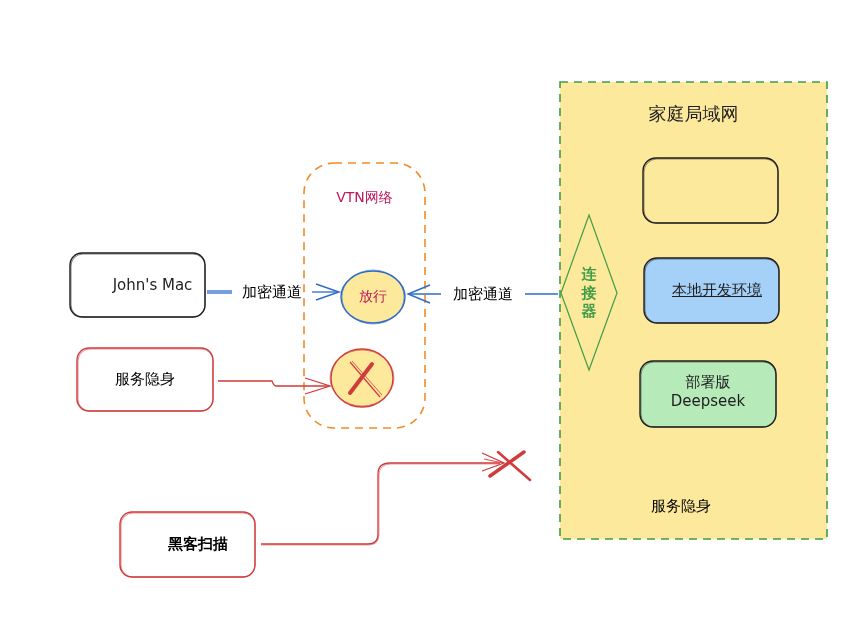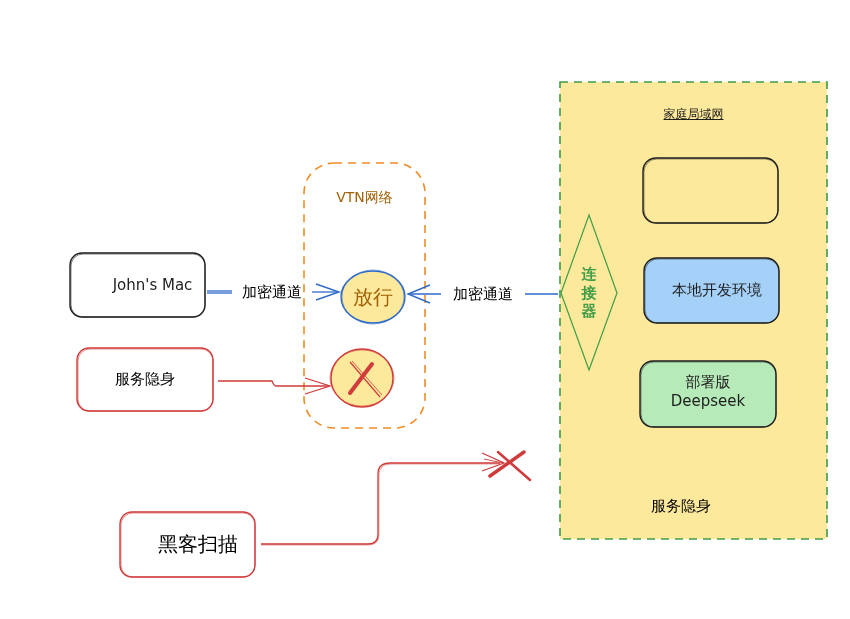--- a/index.html
+++ b/index.html
@@ -132,7 +132,7 @@
 
   <div class="lbl txt-red" style="left:444px; top:283px; width:78px; height:22px; font-size:15px;">加密通道</div>
 
-  <div class="lbl txt-dark" style="left:560px; top:102px; width:267px; height:24px; font-size:12px;text-decoration:underline;">家庭局域网</div>
+  <div class="lbl txt-dark" style="left:560px; top:102px; width:267px; height:24px; font-size:18px;">家庭局域网</div>
 
   <div class="lbl txt-red" style="left:560px; top:494px; width:242px; height:24px; font-size:15px;">服务隐身</div>
 

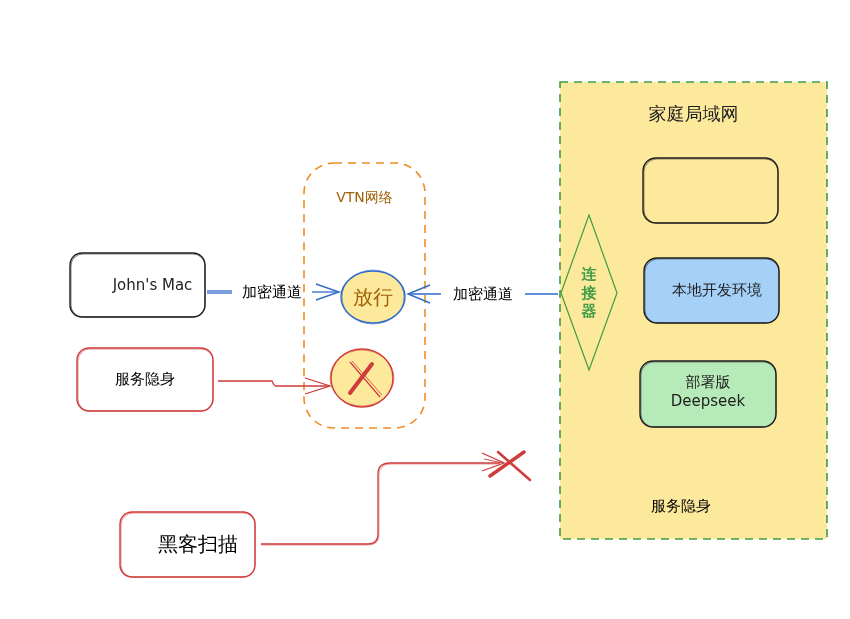--- a/index.html
+++ b/index.html
@@ -14,7 +14,7 @@
   }
   .txt-dark { color: #1e1e1e; }
   .txt-red { color: #000000; }
-  .txt-blue { color: #a16207; }
+  .txt-blue { color: #be185d; }
   .txt-green { color: #3f9c47; }
 </style>
 </head>

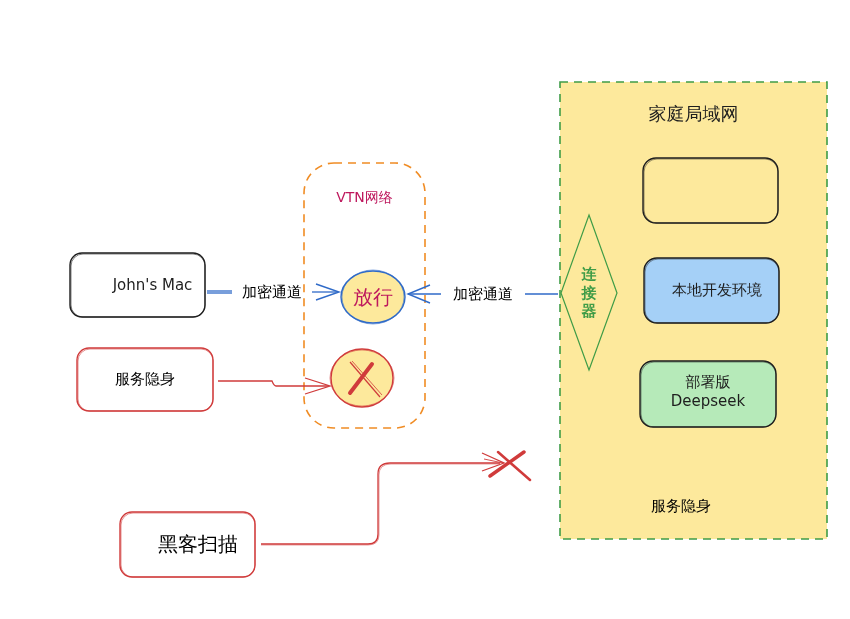--- a/index.html
+++ b/index.html
@@ -126,7 +126,7 @@
 
   <div class="lbl txt-blue" style="left:304px; top:186px; width:121px; height:24px; font-size:14px;">VTN网络</div>
 
-  <div class="lbl txt-blue" style="left:341px; top:284px; width:64px; height:26px; font-size:20px;">放行</div>
+  <div class="lbl txt-blue" style="left:341px; top:284px; width:64px; height:26px; font-size:14px;">放行</div>
 
   <div class="lbl txt-red" style="left:234px; top:281px; width:76px; height:22px; font-size:15px;">加密通道</div>
 

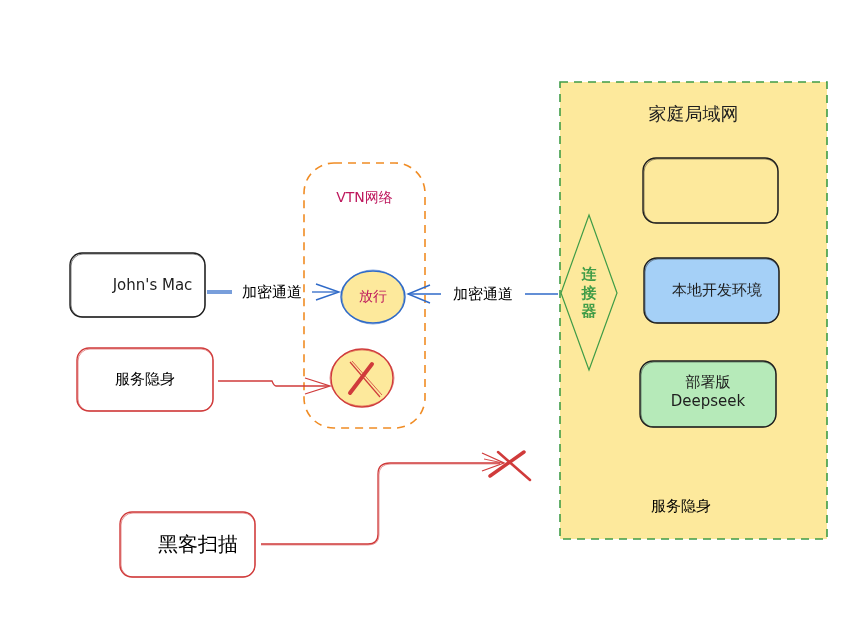--- a/index.html
+++ b/index.html
@@ -143,7 +143,7 @@
   </div>
 
 
-  <div class="lbl txt-dark" style="left:644px; top:258px; width:146px; height:65px; font-size:15px;">本地开发环境</div>
+  <div class="lbl txt-dark" style="left:644px; top:258px; width:146px; height:65px; font-size:15px;text-decoration:underline;">本地开发环境</div>
 
   <div class="lbl txt-dark" style="left:640px; top:361px; width:136px; height:62px; font-size:15px; flex-direction:column;">
     <span>部署版</span>

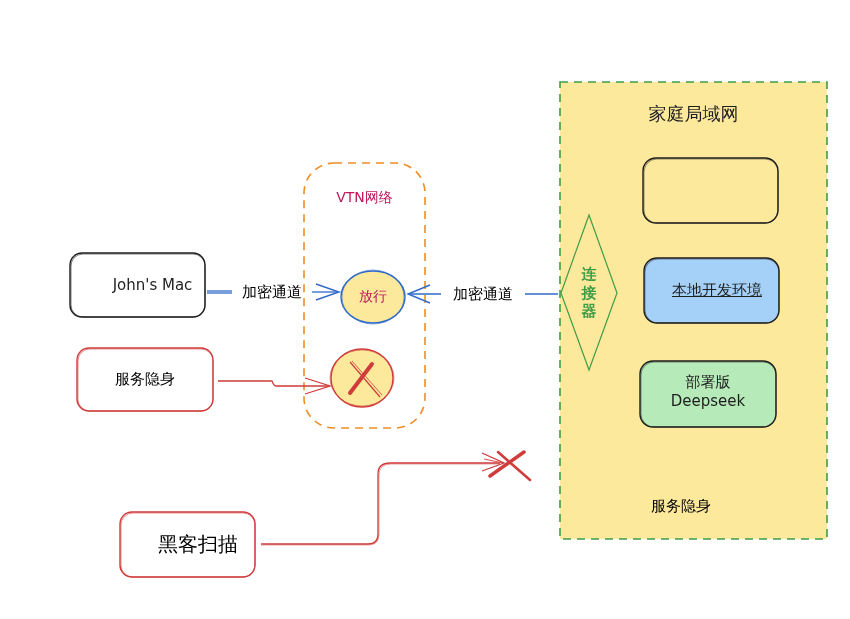--- a/index.html
+++ b/index.html
@@ -122,7 +122,7 @@
 
   <div class="lbl txt-red" style="left:77px; top:348px; width:136px; height:63px; font-size:15px;">服务隐身</div>
 
-  <div class="lbl txt-red" style="left:120px; top:512px; width:156px; height:65px; font-size:20px;">黑客扫描</div>
+  <div class="lbl txt-red" style="left:120px; top:512px; width:156px; height:65px; font-size:15px;font-weight:bold;">黑客扫描</div>
 
   <div class="lbl txt-blue" style="left:304px; top:186px; width:121px; height:24px; font-size:14px;">VTN网络</div>
 

